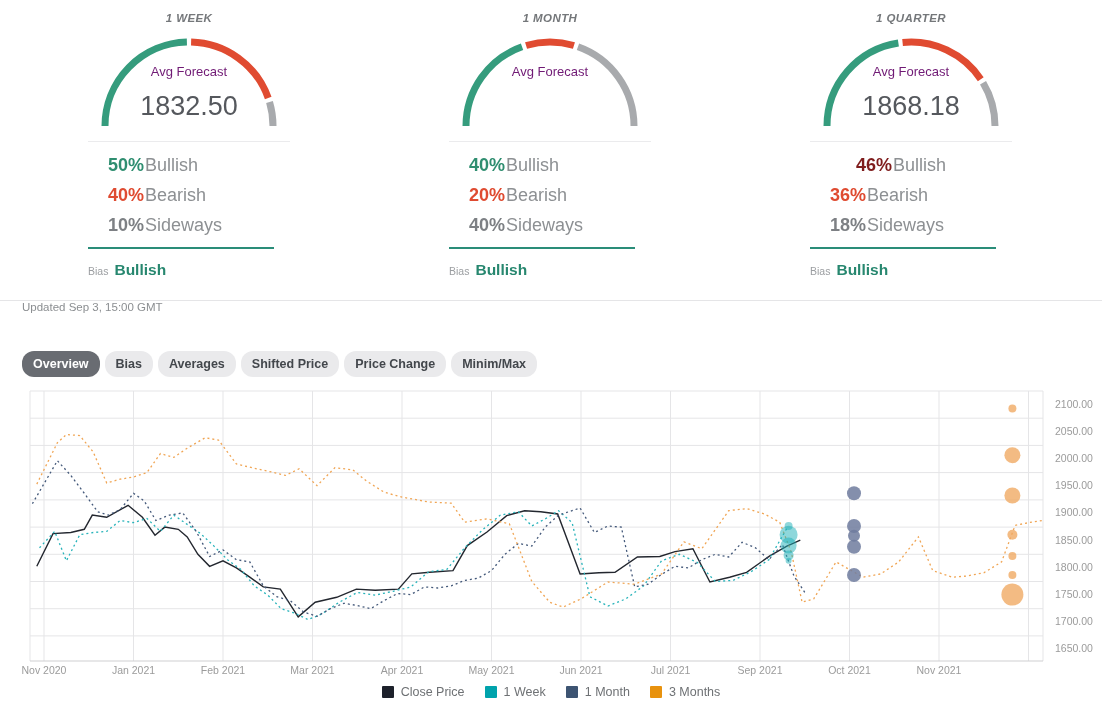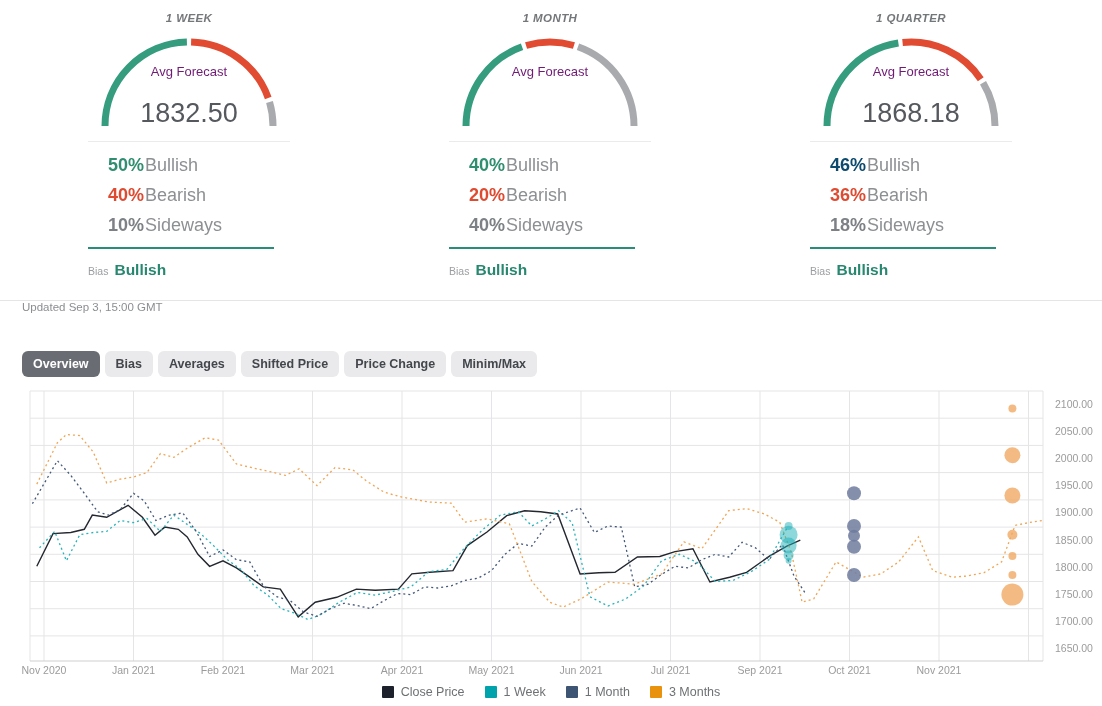--- a/index.html
+++ b/index.html
@@ -14,7 +14,7 @@
   .gauge-wrap svg { position:absolute; left:0; top:0; }
   .gauge-avg-label { position:absolute; top:34px; width:100%; text-align:center;
                      font-size:13px; color:#701a75; }
-  .gauge-avg-value { position:absolute; top:68px; width:100%; text-align:center;
+  .gauge-avg-value { position:absolute; top:61px; width:100%; text-align:center;
                      font-size:27px; color:#55585d; }
   .gauge-divider { height:1px; background:#ebebed; margin-top:11px; }
   .gauge-stats { padding:8px 0 0 20px; }

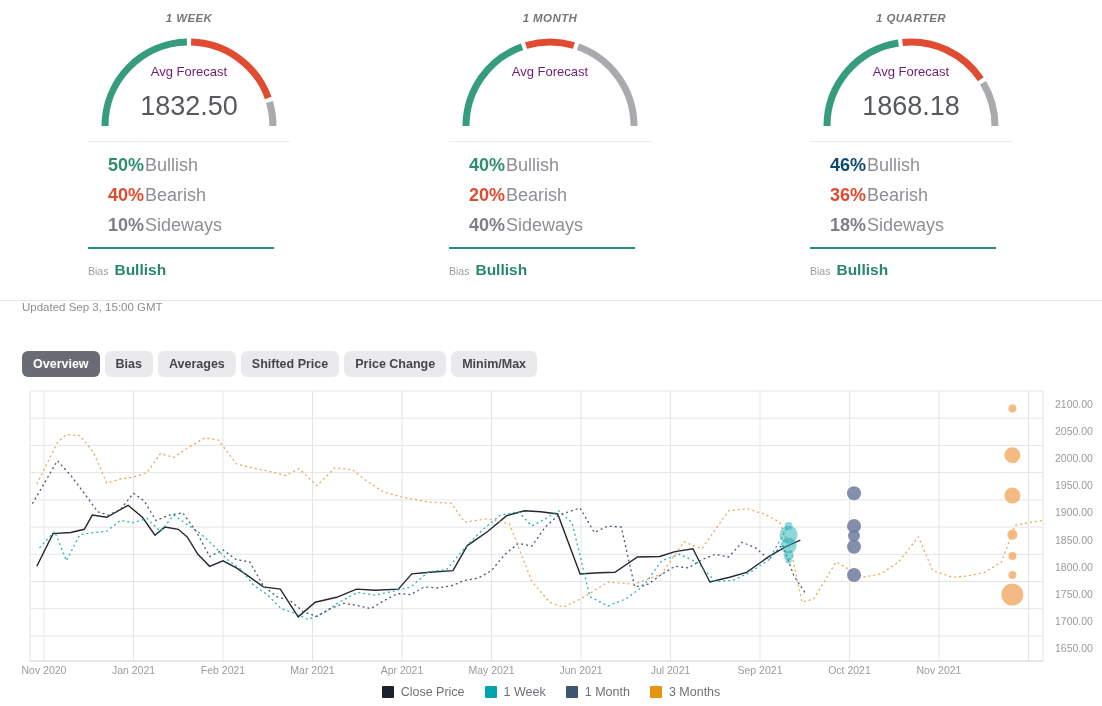--- a/index.html
+++ b/index.html
@@ -122,7 +122,7 @@
     <div class="gauge-divider"></div>
     <div class="gauge-stats">
       <div class="stat-row">
-        <span class="stat-pct pct-bullish" style="color: #0c4a6e;">46%</span>
+        <span class="stat-pct pct-bullish" style="color: #7f1d1d; margin-left: 26px;">46%</span>
         <span class="stat-label">Bullish</span>
       </div>
       <div class="stat-row">

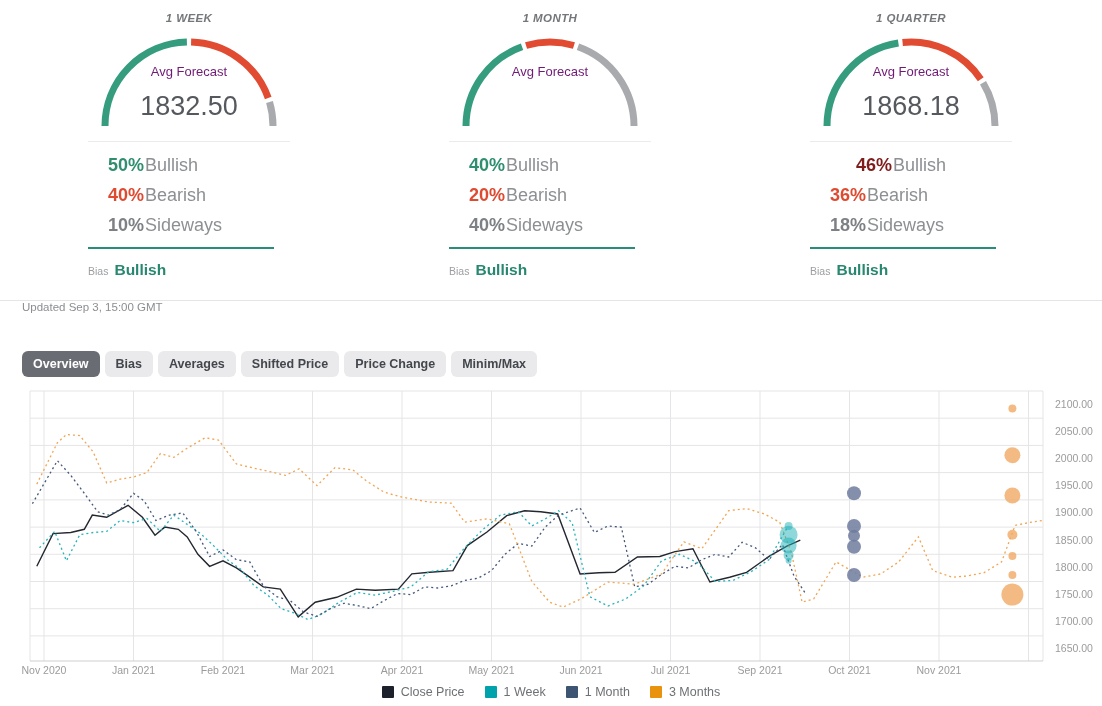--- a/index.html
+++ b/index.html
@@ -30,7 +30,7 @@
   .updated { margin:0 0 0 22px; font-size:11.5px; color:#8b8e91; }
   .tab-bar { display:flex; gap:5px; margin:38px 0 0 22px; }
   .tab { border:none; background:#eaeaec; color:#43474c; font-family:"Liberation Sans",sans-serif;
-         font-size:12.5px; font-weight:bold; padding:6px 11px; border-radius:6px; cursor:pointer; }
+         font-size:12.5px; font-weight:bold; padding:6px 11px; border-radius:12px; cursor:pointer; }
   .tab.active { background:#696c72; color:#fff; }
   
   .chart-block { margin-top:10px; }

